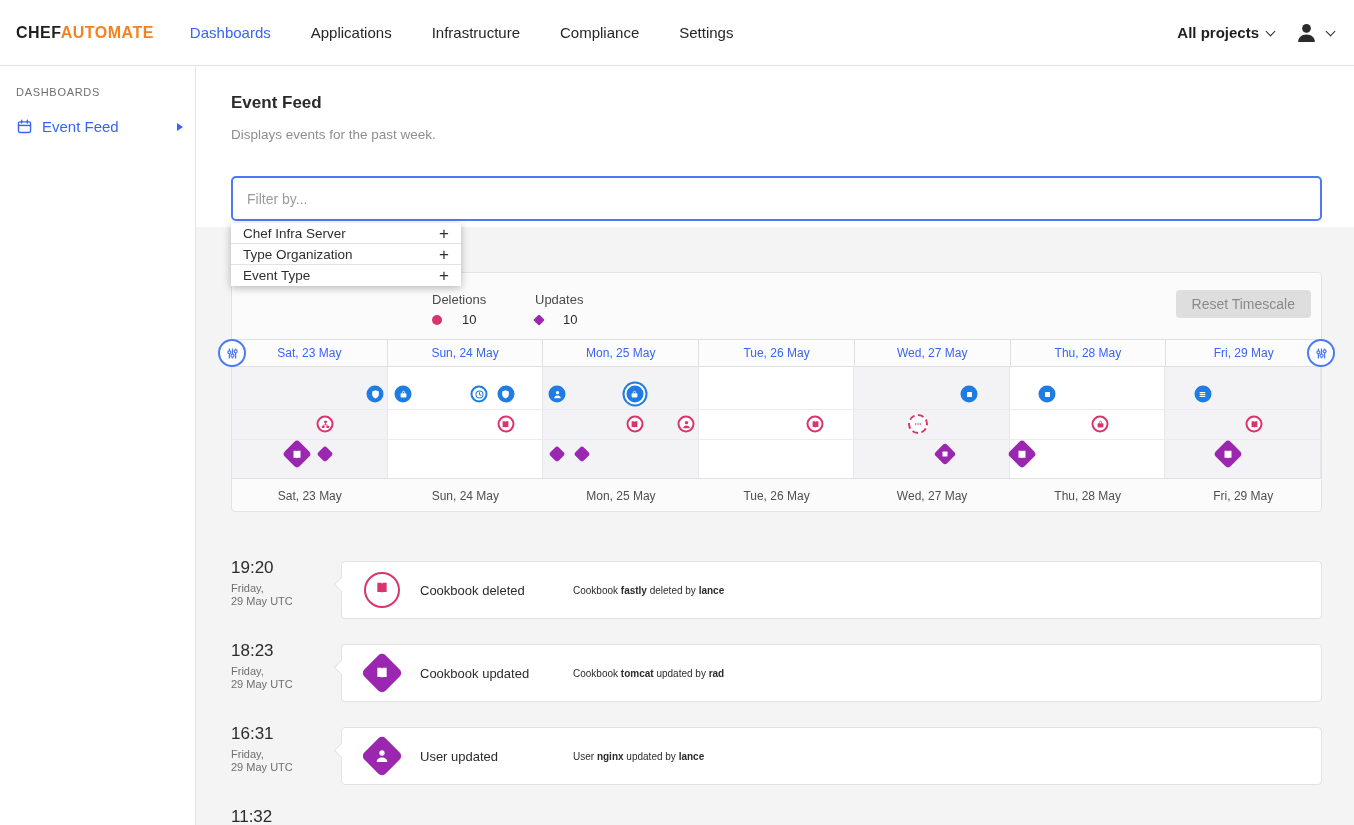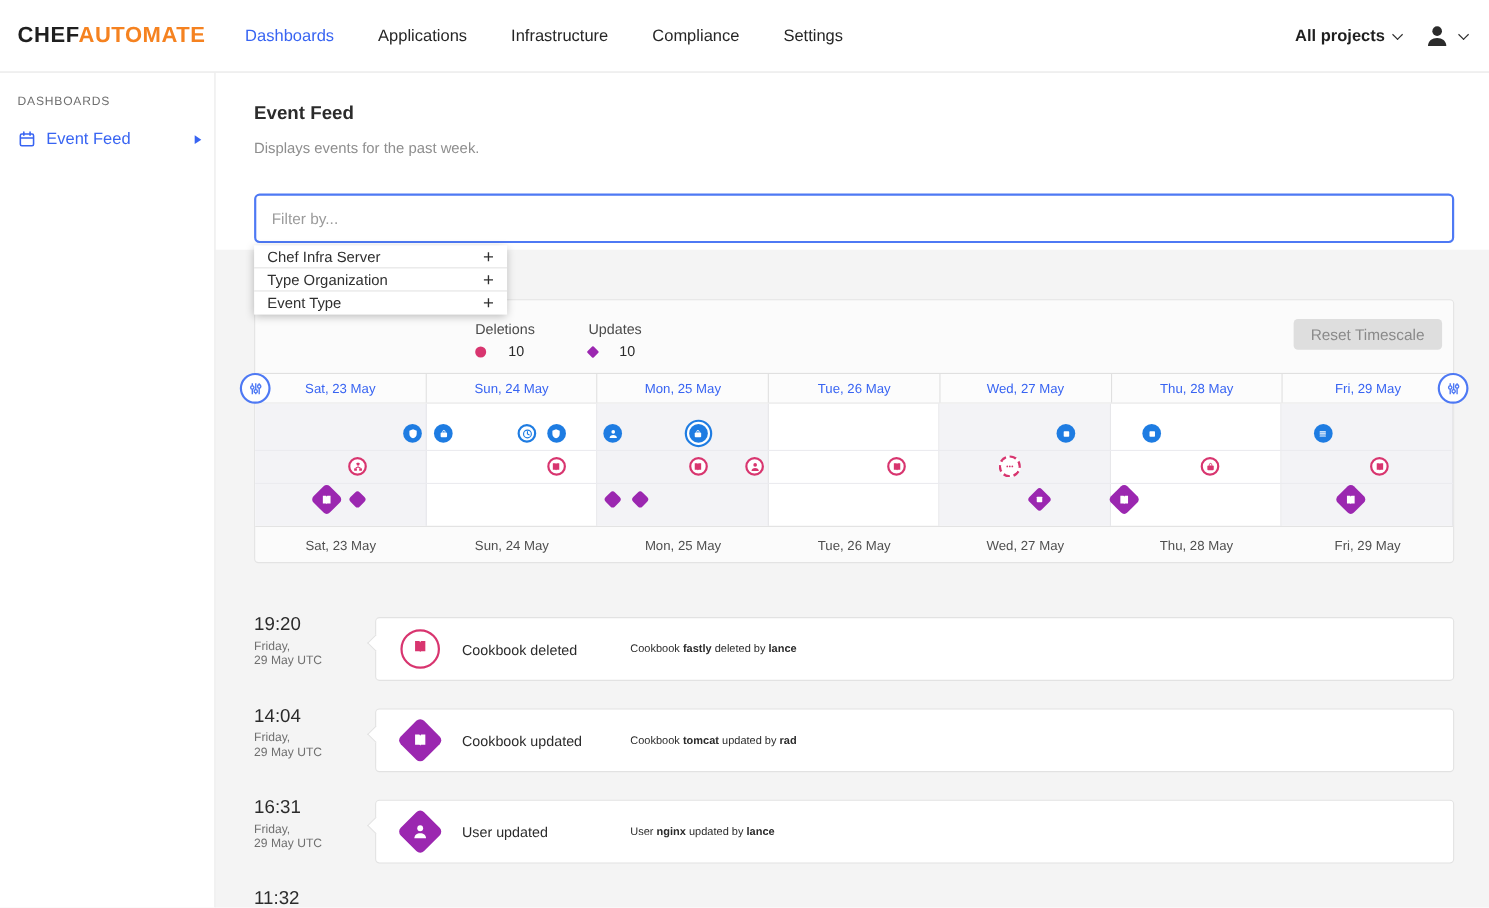--- a/index.html
+++ b/index.html
@@ -12,7 +12,7 @@
   
   .topnav { height:66px; display:flex; align-items:center; padding:0 20px 0 16px;
             border-bottom:1px solid #e4e4e4; background:#fff; position:relative; z-index:10; }
-  .logo { font-size:20px; font-weight:800; letter-spacing:.5px; white-space:nowrap; }
+  .logo { font-size:16px; font-weight:800; letter-spacing:.5px; white-space:nowrap; }
   .logo .chef { color:#1f1f1f; }
   .logo .automate { color:#f58220; }
   .nav-items { display:flex; gap:40px; margin-left:36px; font-size:15px; color:#262626; }

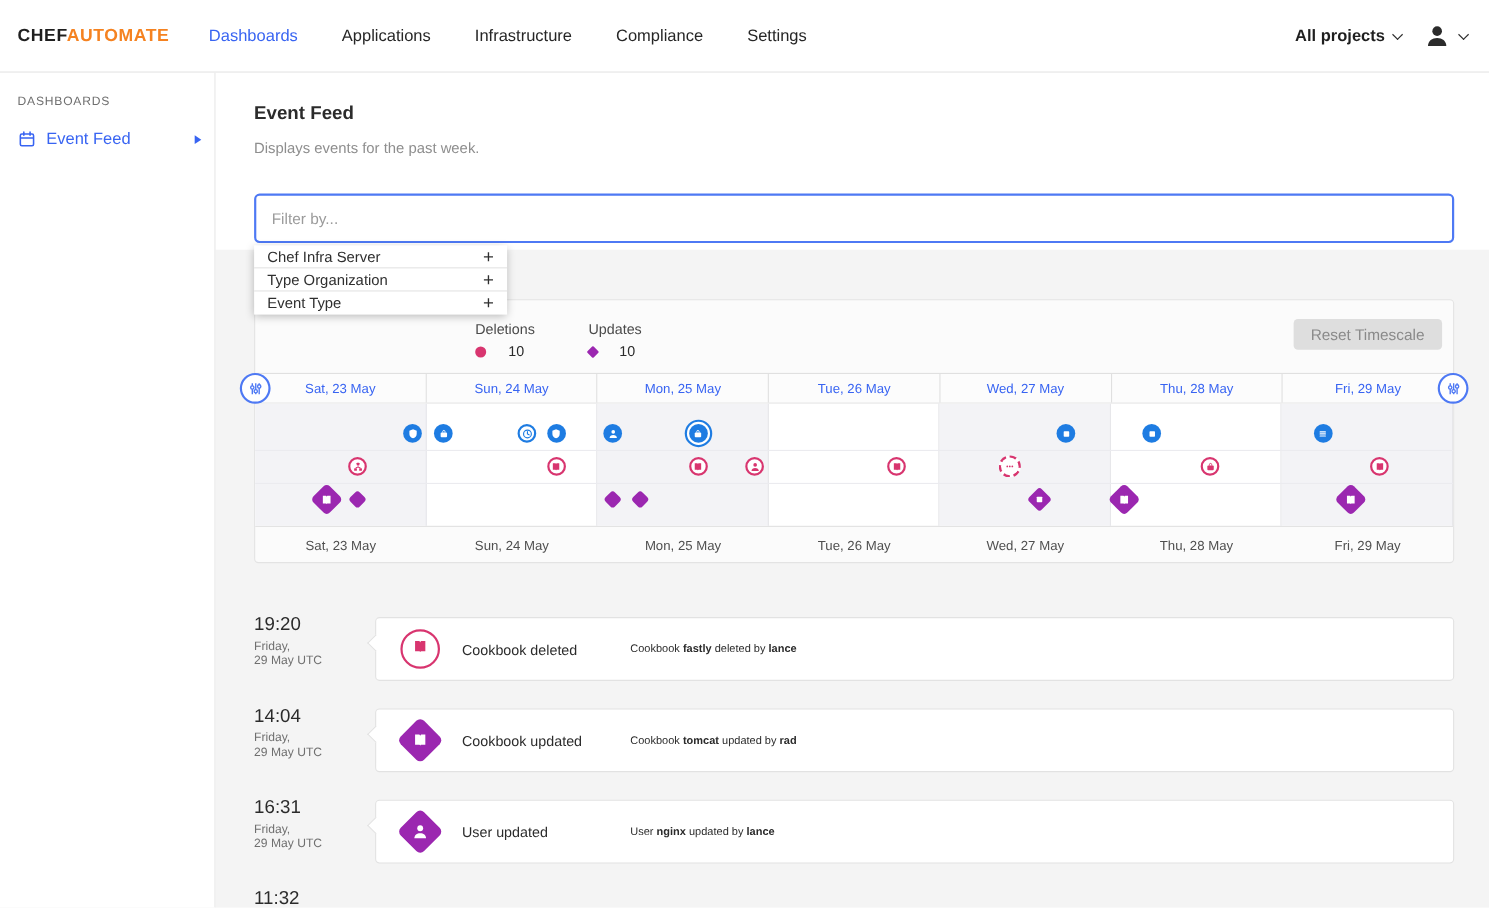--- a/index.html
+++ b/index.html
@@ -438,7 +438,7 @@
           </div>
           <div class="event-row">
             <div class="ev-time">
-              <div class="t">14:04</div>
+              <div class="t">18:23</div>
               <div class="d">Friday,<br>29 May UTC</div>
             </div>
             <div class="ev-card">

